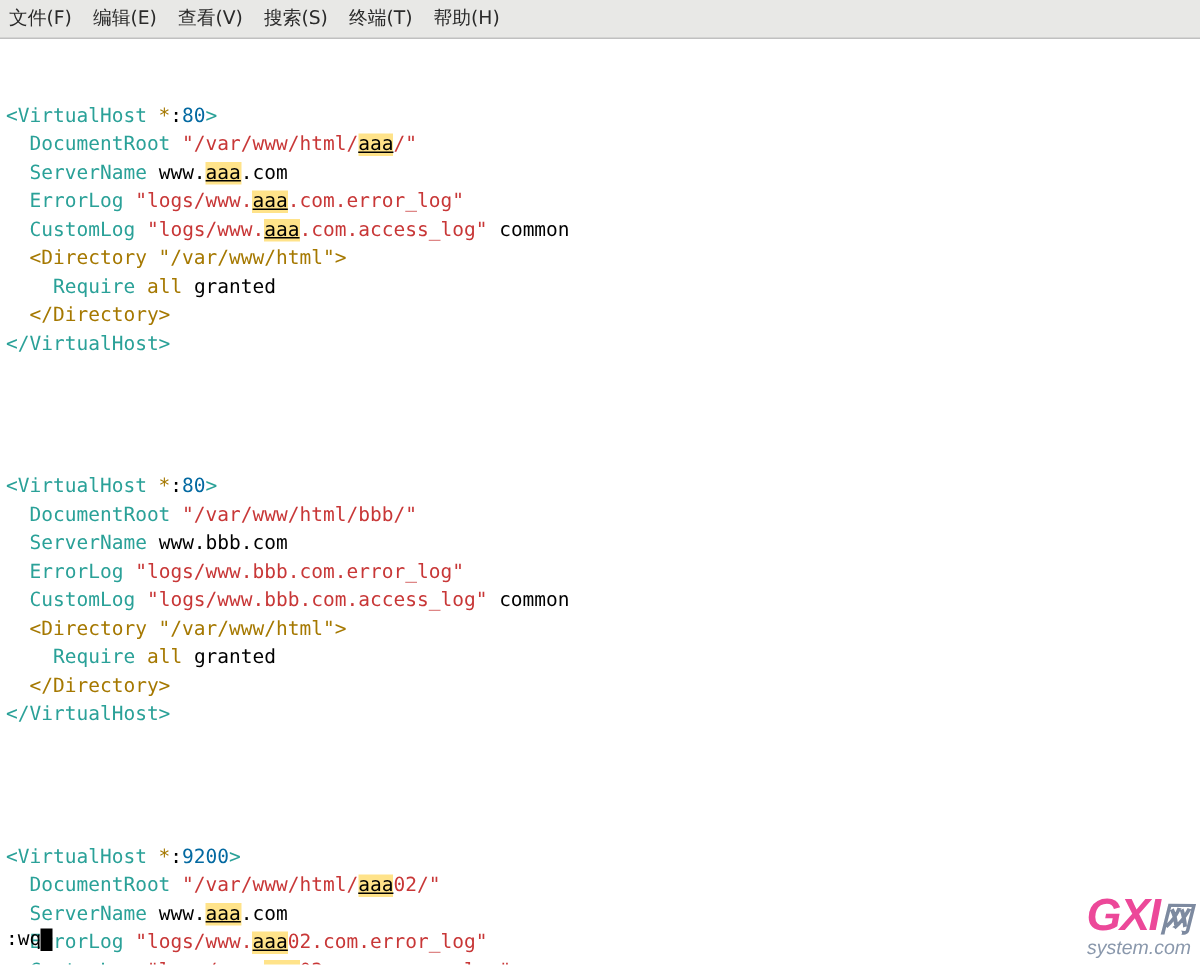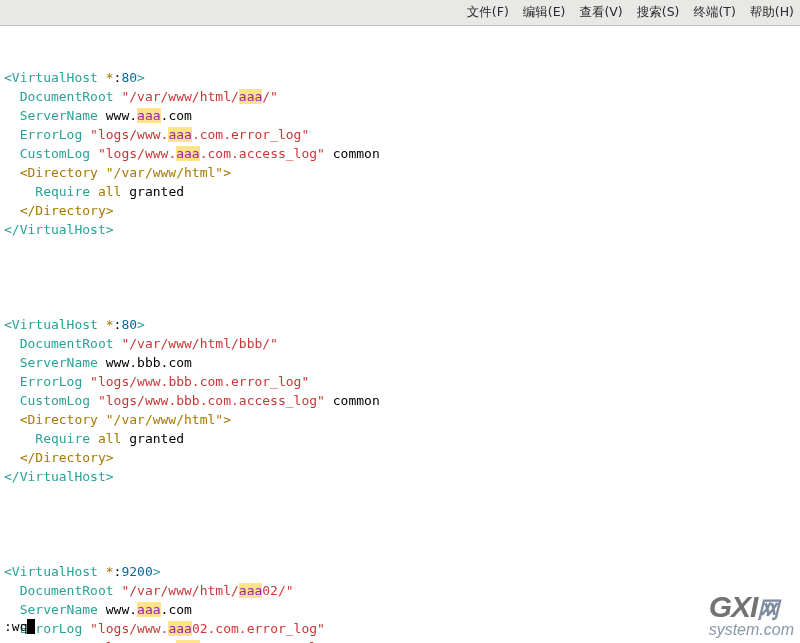--- a/index.html
+++ b/index.html
@@ -21,7 +21,6 @@
     color: #2a2a2a;
     display: flex;
     gap: 14px;
-    justify-content: flex-end;
   }
   .menubar span { cursor: default; }
   .editor {

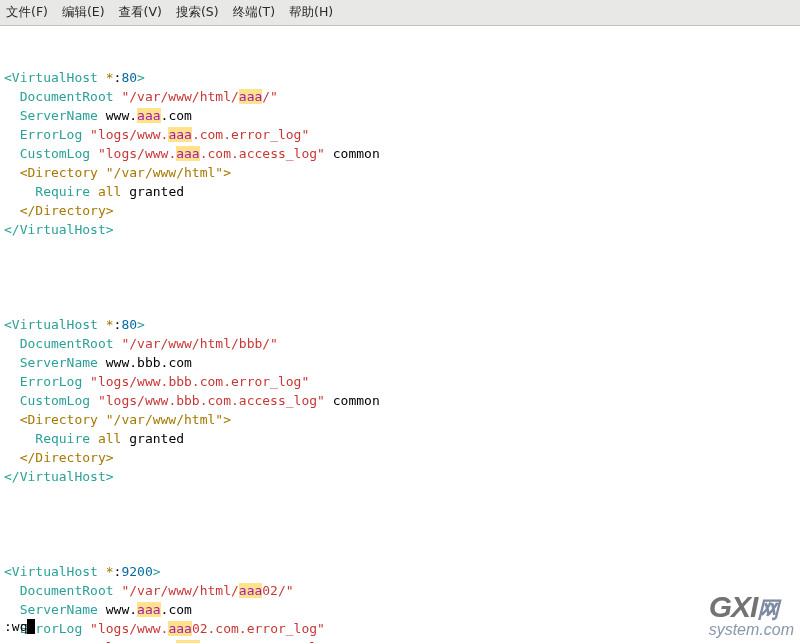--- a/index.html
+++ b/index.html
@@ -50,7 +50,8 @@
   .c-mag  { color: #0369a1; }      
   .hl {
     background: #ffe38a;
-    color: #a21caf;
+    color: #000000;
+    text-decoration: underline;
   }
   .watermark {
     position: absolute;

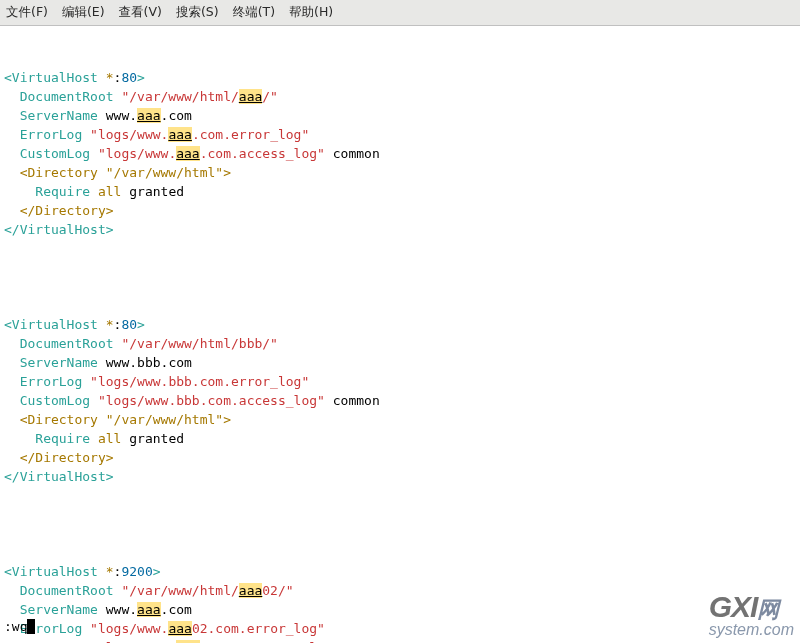--- a/index.html
+++ b/index.html
@@ -64,7 +64,7 @@
     font-style: italic;
     letter-spacing: -1px;
   }
-  .watermark .g { color:#737373; font-size:30px; font-style:italic;}
+  .watermark .g { color:#ec4899; font-size:30px; font-style:italic;}
   .watermark .sub { font-size:16px; font-weight:normal; letter-spacing:0; display:block; text-align:center; color:#8a98ac; margin-top:-4px;}
 </style>
 </head>

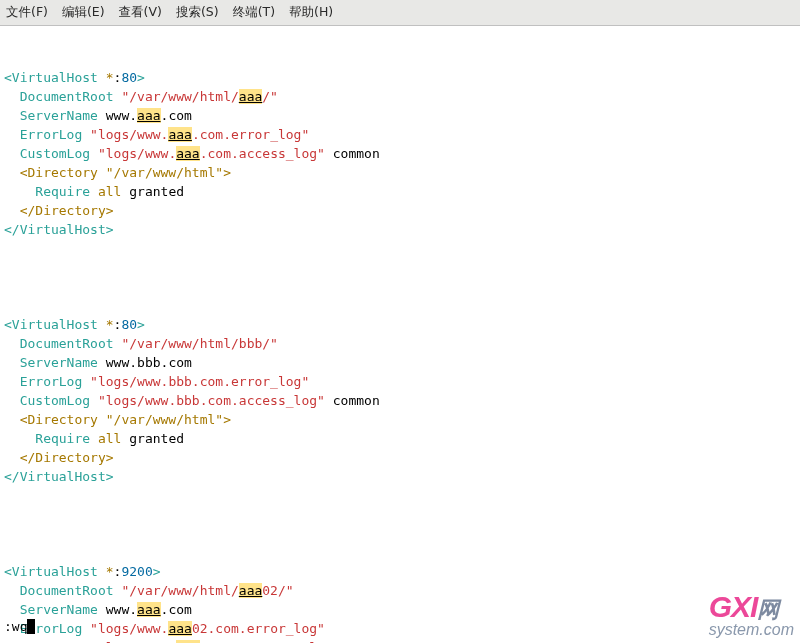--- a/index.html
+++ b/index.html
@@ -65,7 +65,7 @@
     letter-spacing: -1px;
   }
   .watermark .g { color:#ec4899; font-size:30px; font-style:italic;}
-  .watermark .sub { font-size:16px; font-weight:normal; letter-spacing:0; display:block; text-align:center; color:#8a98ac; margin-top:-4px;}
+  .watermark .sub { font-size:13px; font-weight:normal; letter-spacing:0; display:block; text-align:right; color:#8a98ac; margin-top:-4px;}
 </style>
 </head>
 <body>

